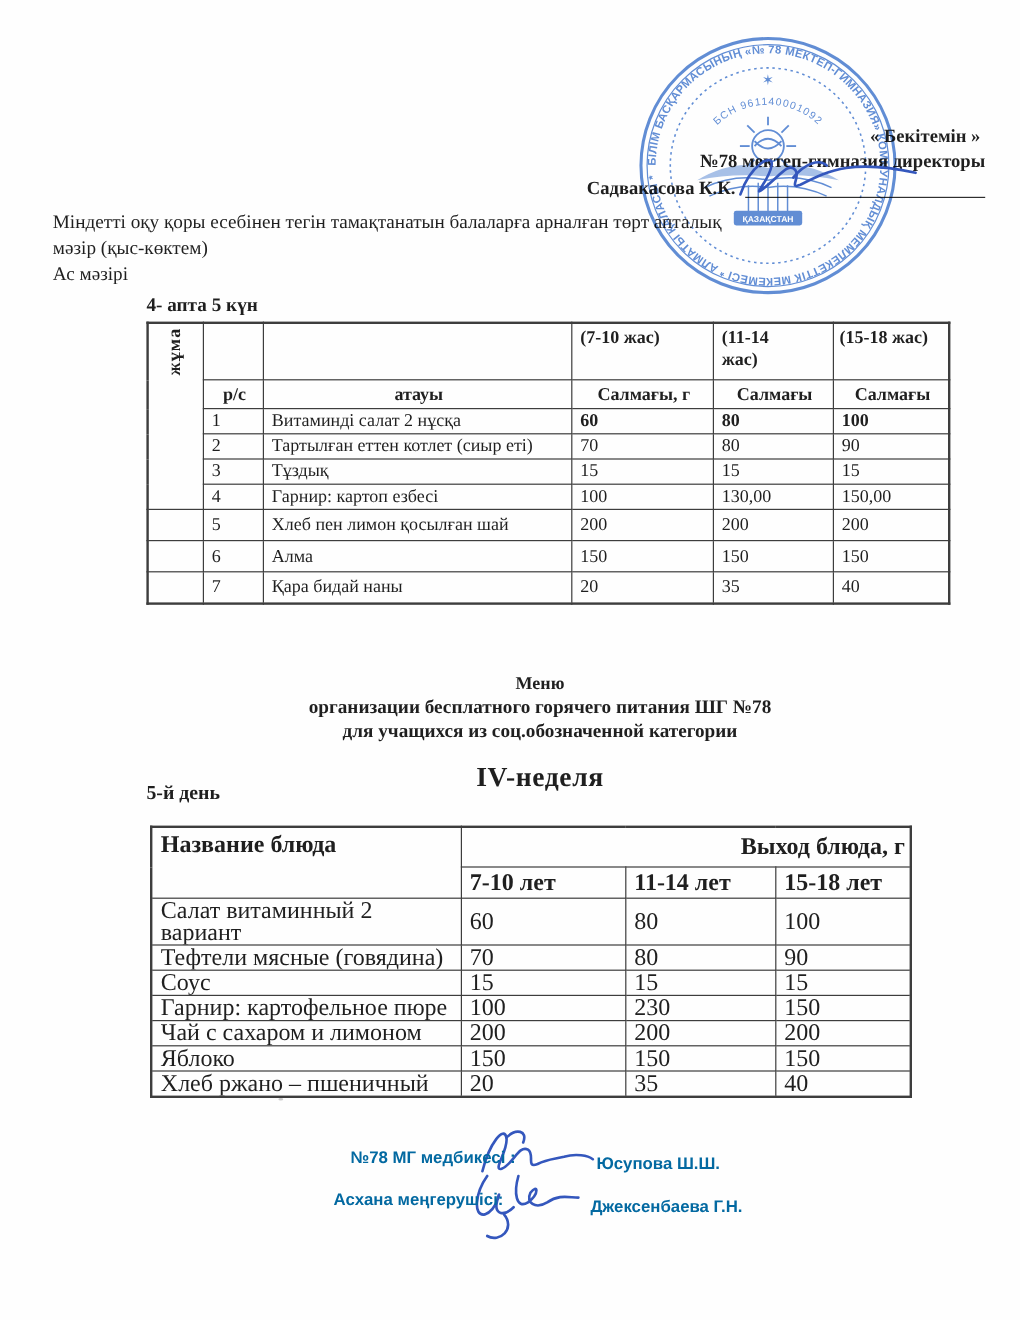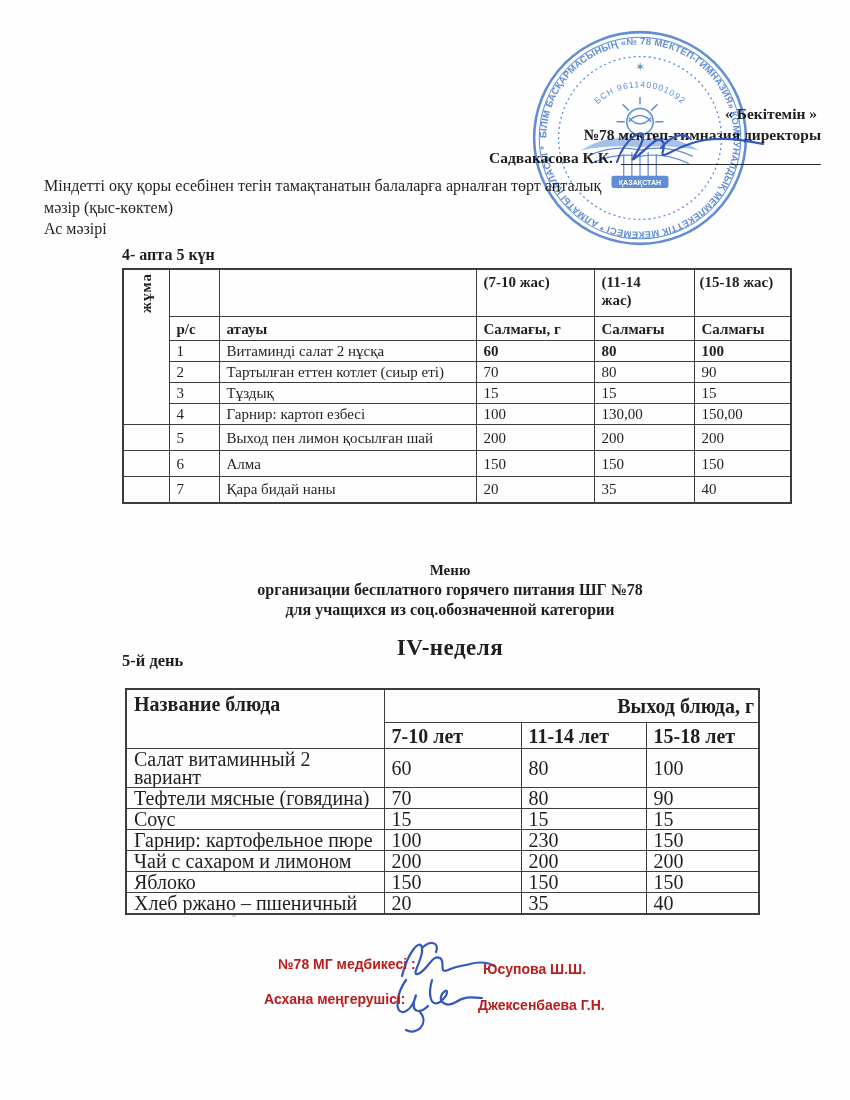--- a/index.html
+++ b/index.html
@@ -36,7 +36,7 @@
   #table1 tr.h1 td { height:42px; vertical-align:top; font-weight:bold; padding-top:3px; }
   #table1 tr.h1 td.a2 { padding-right:24px; }
   #table1 tr.h1 td.a3 { white-space:nowrap; padding-left:5px; padding-right:2px; }
-  #table1 tr.h2 td { height:21px; font-weight:bold; }
+  #table1 tr.h2 td { height:21px; font-weight:bold;text-align:center; }
   #table1 td.t1-day { vertical-align:bottom; text-align:center; padding:0 0 3px 0; }
   .vtext { writing-mode:vertical-rl; transform:rotate(180deg); margin:0 auto;
            font-weight:bold; font-size:15px; letter-spacing:1px; }

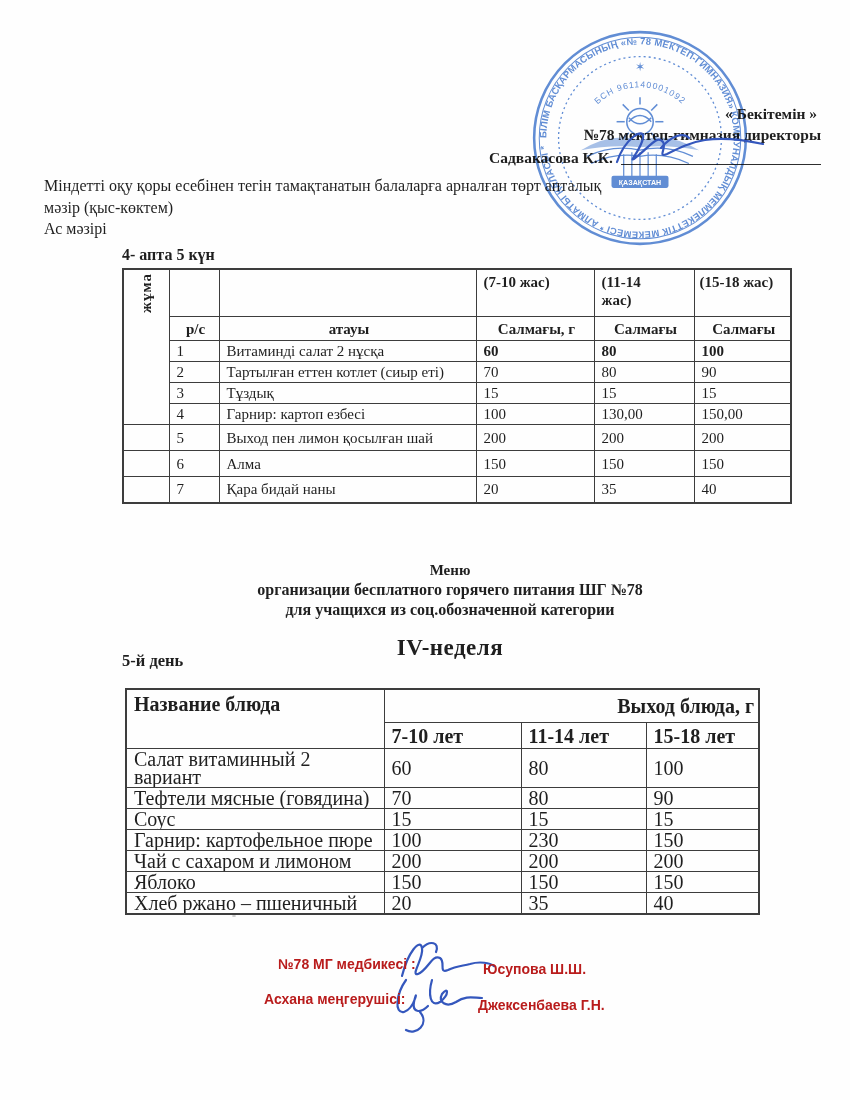--- a/index.html
+++ b/index.html
@@ -201,7 +201,7 @@
         <tr>
           <td class="t1-day-empty"></td>
           <td class="num">5</td>
-          <td class="name">Выход пен лимон қосылған шай</td>
+          <td class="name">Хлеб пен лимон қосылған шай</td>
           <td class="val">200</td>
           <td class="val">200</td>
           <td class="val">200</td>

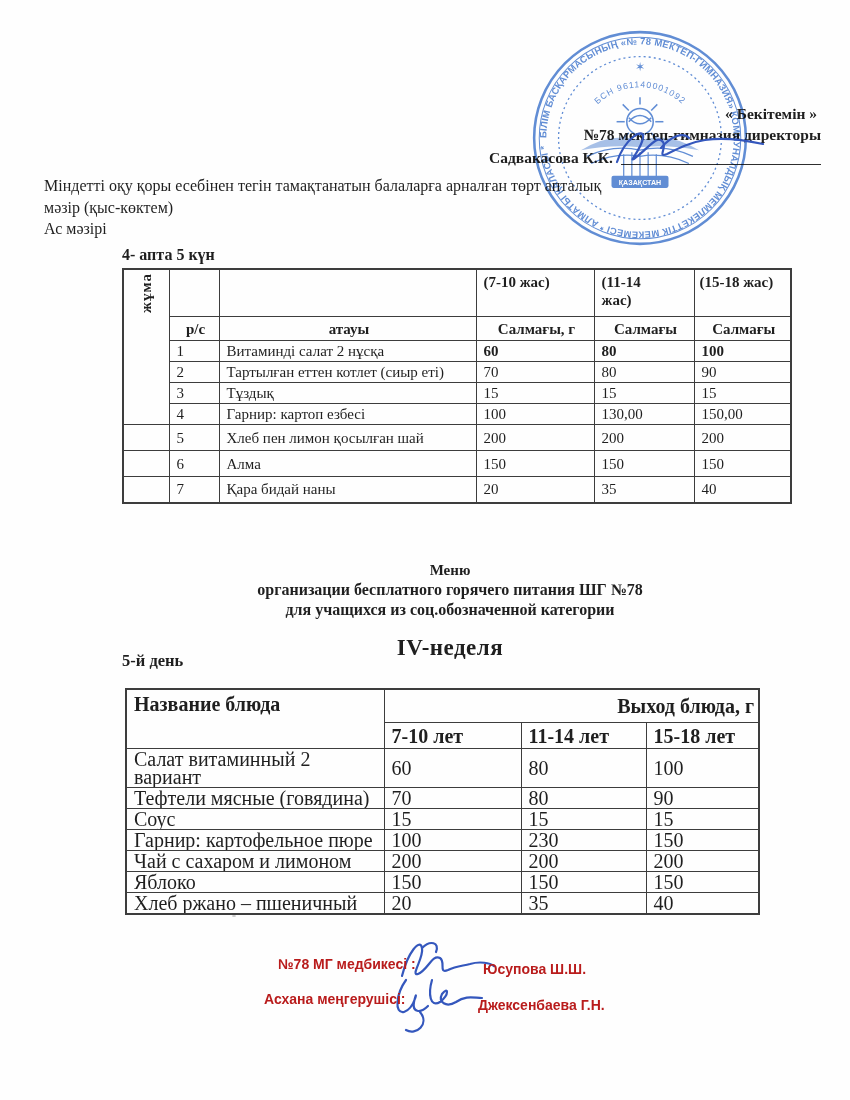--- a/index.html
+++ b/index.html
@@ -60,7 +60,7 @@
   .day-label2 { position:absolute; top:651px; left:122px; font-weight:bold; font-size:16.5px; }
   
   .f-label, .f-name { position:absolute; font-family:"Liberation Sans","DejaVu Sans",sans-serif;
-                      font-weight:bold; font-size:14px; color:#b91c1c; z-index:7; }
+                      font-weight:bold; font-size:14px; color:#0369a1; z-index:7;margin-left:14px; }
   .f-label1 { top:956px; left:278px; }
   .f-name1  { top:961px; left:483px; }
   .f-label2 { top:991px; left:264px; }

